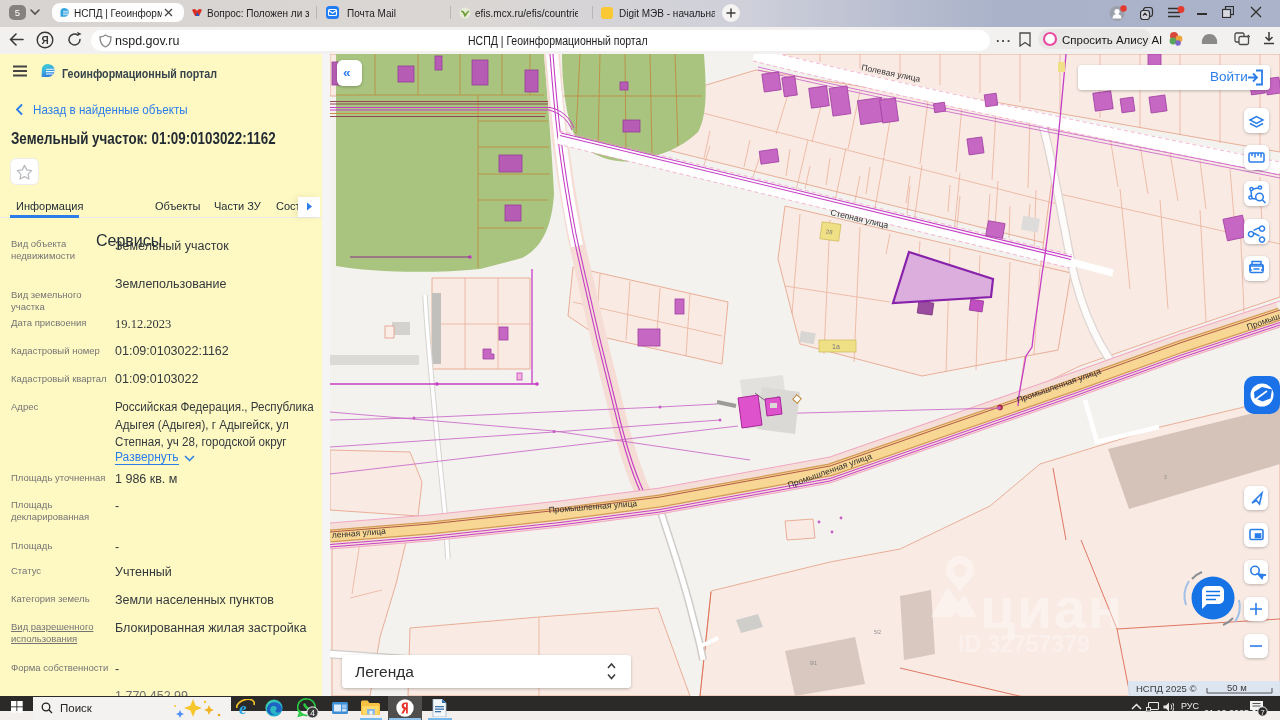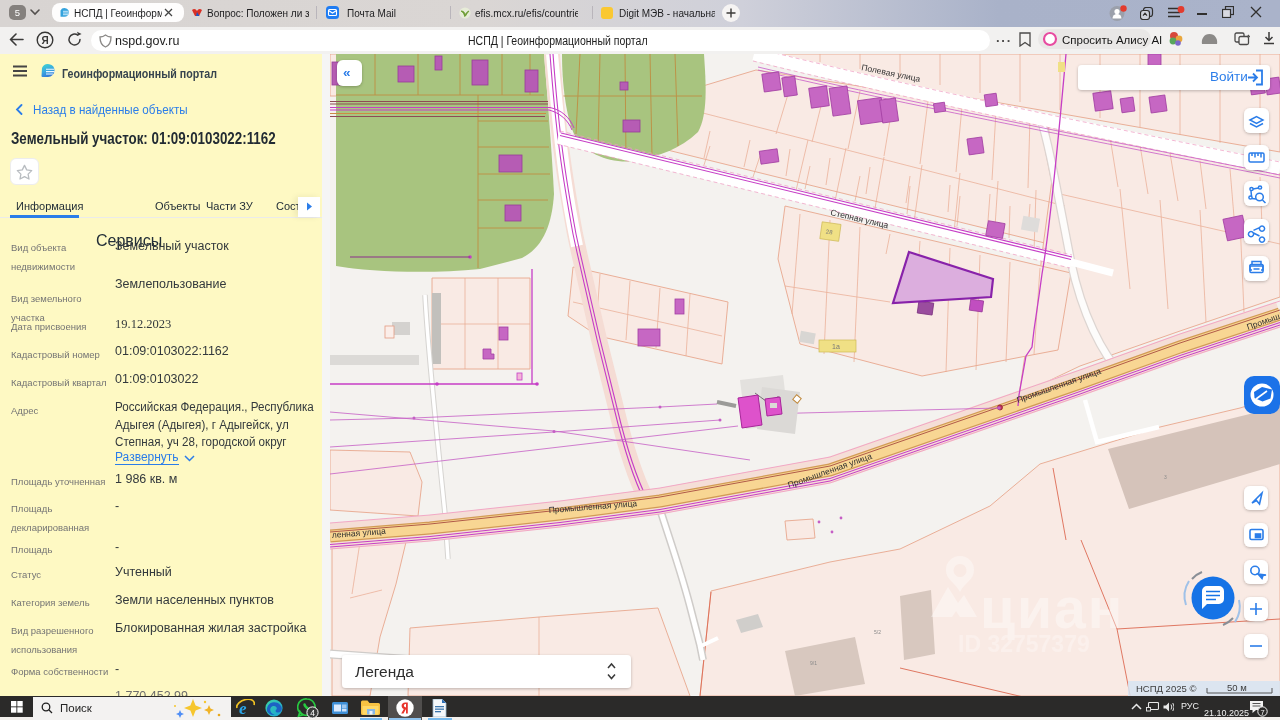--- a/index.html
+++ b/index.html
@@ -167,7 +167,7 @@
     <div class="abs" style="left:16px;top:146px;font-size:11px;color:#222e38;">Информация</div>
     <div class="abs" style="left:96px;top:146px;font-size:16px;color:#222e38;margin-top:32px;">Сервисы</div>
     <div class="abs" style="left:155px;top:146px;font-size:11px;color:#222e38;">Объекты</div>
-    <div class="abs" style="left:206px;top:146px;font-size:11px;color:#222e38;">Части ЗУ</div>
+    <div class="abs" style="left:214px;top:146px;font-size:11px;color:#222e38;">Части ЗУ</div>
     <div class="abs" style="left:276px;top:146px;font-size:11px;color:#222e38;">Соста</div>
     <div class="abs" style="left:0px;top:163px;width:322px;height:1px;background:#ebebeb;"></div>
     <div class="abs" style="left:10px;top:161px;width:69px;height:2.5px;background:#2b7de9;"></div>

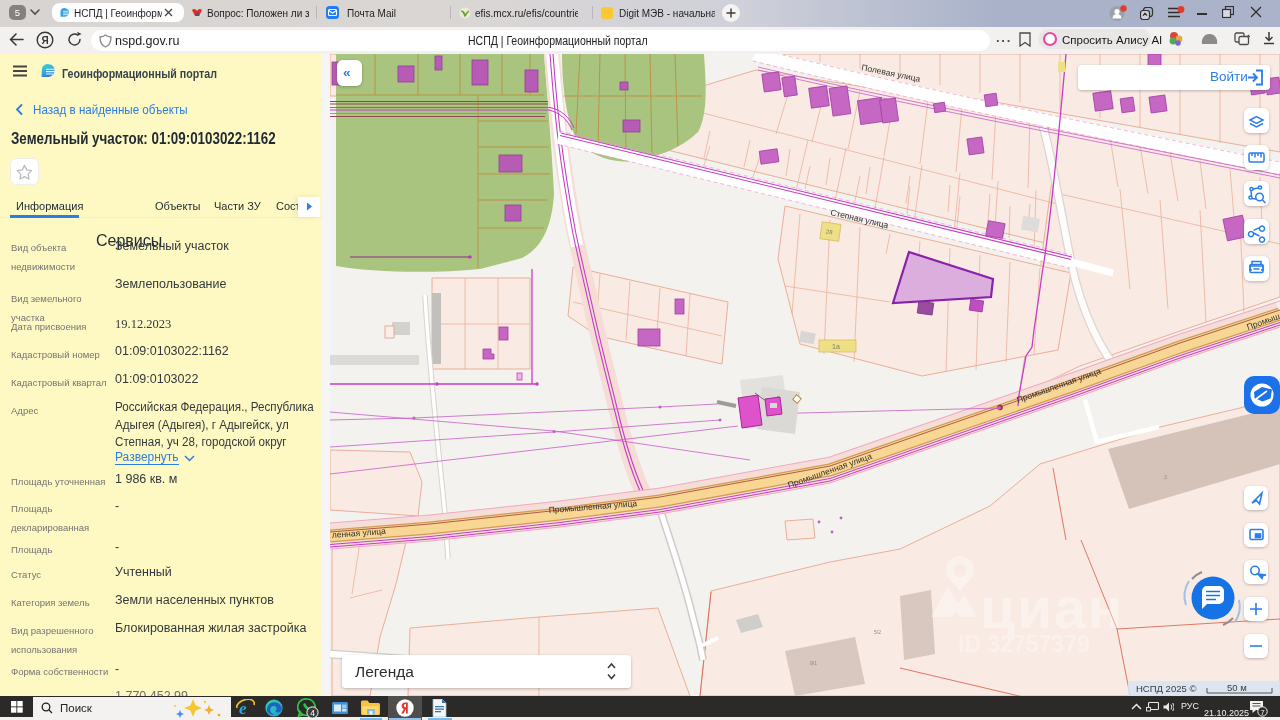--- a/index.html
+++ b/index.html
@@ -13,7 +13,7 @@
   #navbar { left:0; top:27px; width:1280px; height:27px; background:#f2f1f0; }
   
   #sidebar { left:0; top:54px; width:322px; height:642px; background:#fef9c3; overflow:hidden; }
-  .lbl { position:absolute; left:11px; font-size:9.5px; color:#747474; line-height:19px; }
+  .lbl { position:absolute; left:11px; font-size:9.5px; color:#747474; line-height:12px; }
   .val { position:absolute; left:115px; font-size:12.5px; color:#33393d; line-height:17.5px; }
   
   #sbar { left:322px; top:54px; width:8px; height:642px; background:#f5f5f5; }

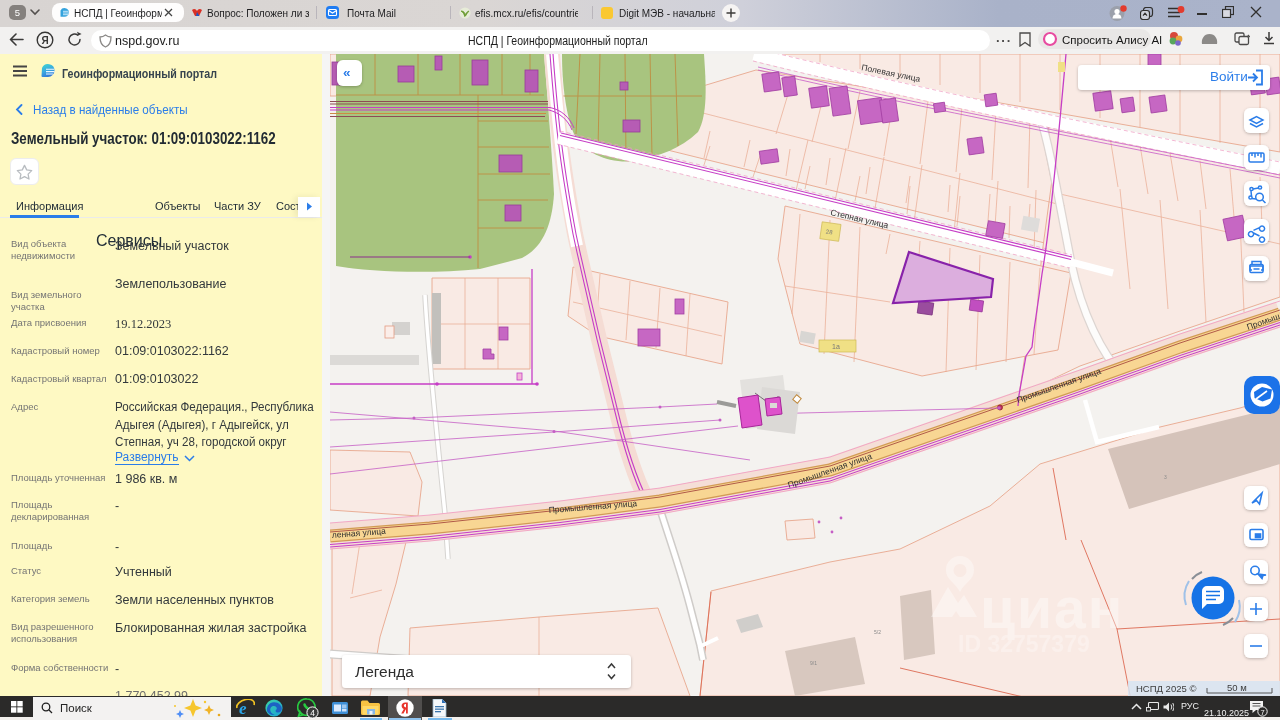--- a/index.html
+++ b/index.html
@@ -202,7 +202,7 @@
     <div class="val" style="top:510px;">Учтенный</div>
     <div class="lbl" style="top:539px;">Категория земель</div>
     <div class="val" style="top:538px;">Земли населенных пунктов</div>
-    <div class="lbl" style="top:567px;">Вид разрешенного<br>использования</div>
+    <div class="lbl" style="top:567px;text-decoration:underline;">Вид разрешенного<br>использования</div>
     <div class="val" style="top:566px;">Блокированная жилая застройка</div>
     <div class="lbl" style="top:608px;">Форма собственности</div>
     <div class="val" style="top:607px;">-</div>

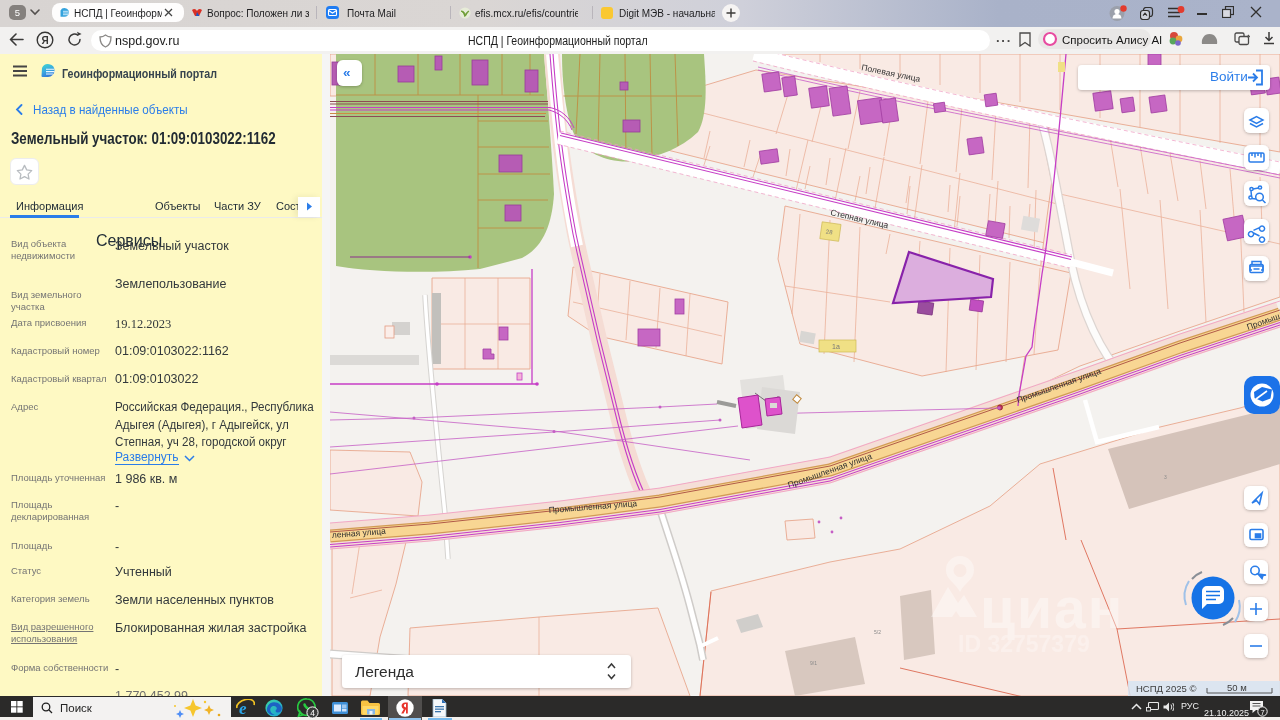--- a/index.html
+++ b/index.html
@@ -18,7 +18,7 @@
   
   #sbar { left:322px; top:54px; width:8px; height:642px; background:#f5f5f5; }
   
-  #taskbar { left:0; top:696px; width:1280px; height:21px; background:#2b2a29; }
+  #taskbar { left:0; top:696px; width:1280px; height:15px; background:#2b2a29; }
 </style></head>
 <body>
 <div id="stage">

